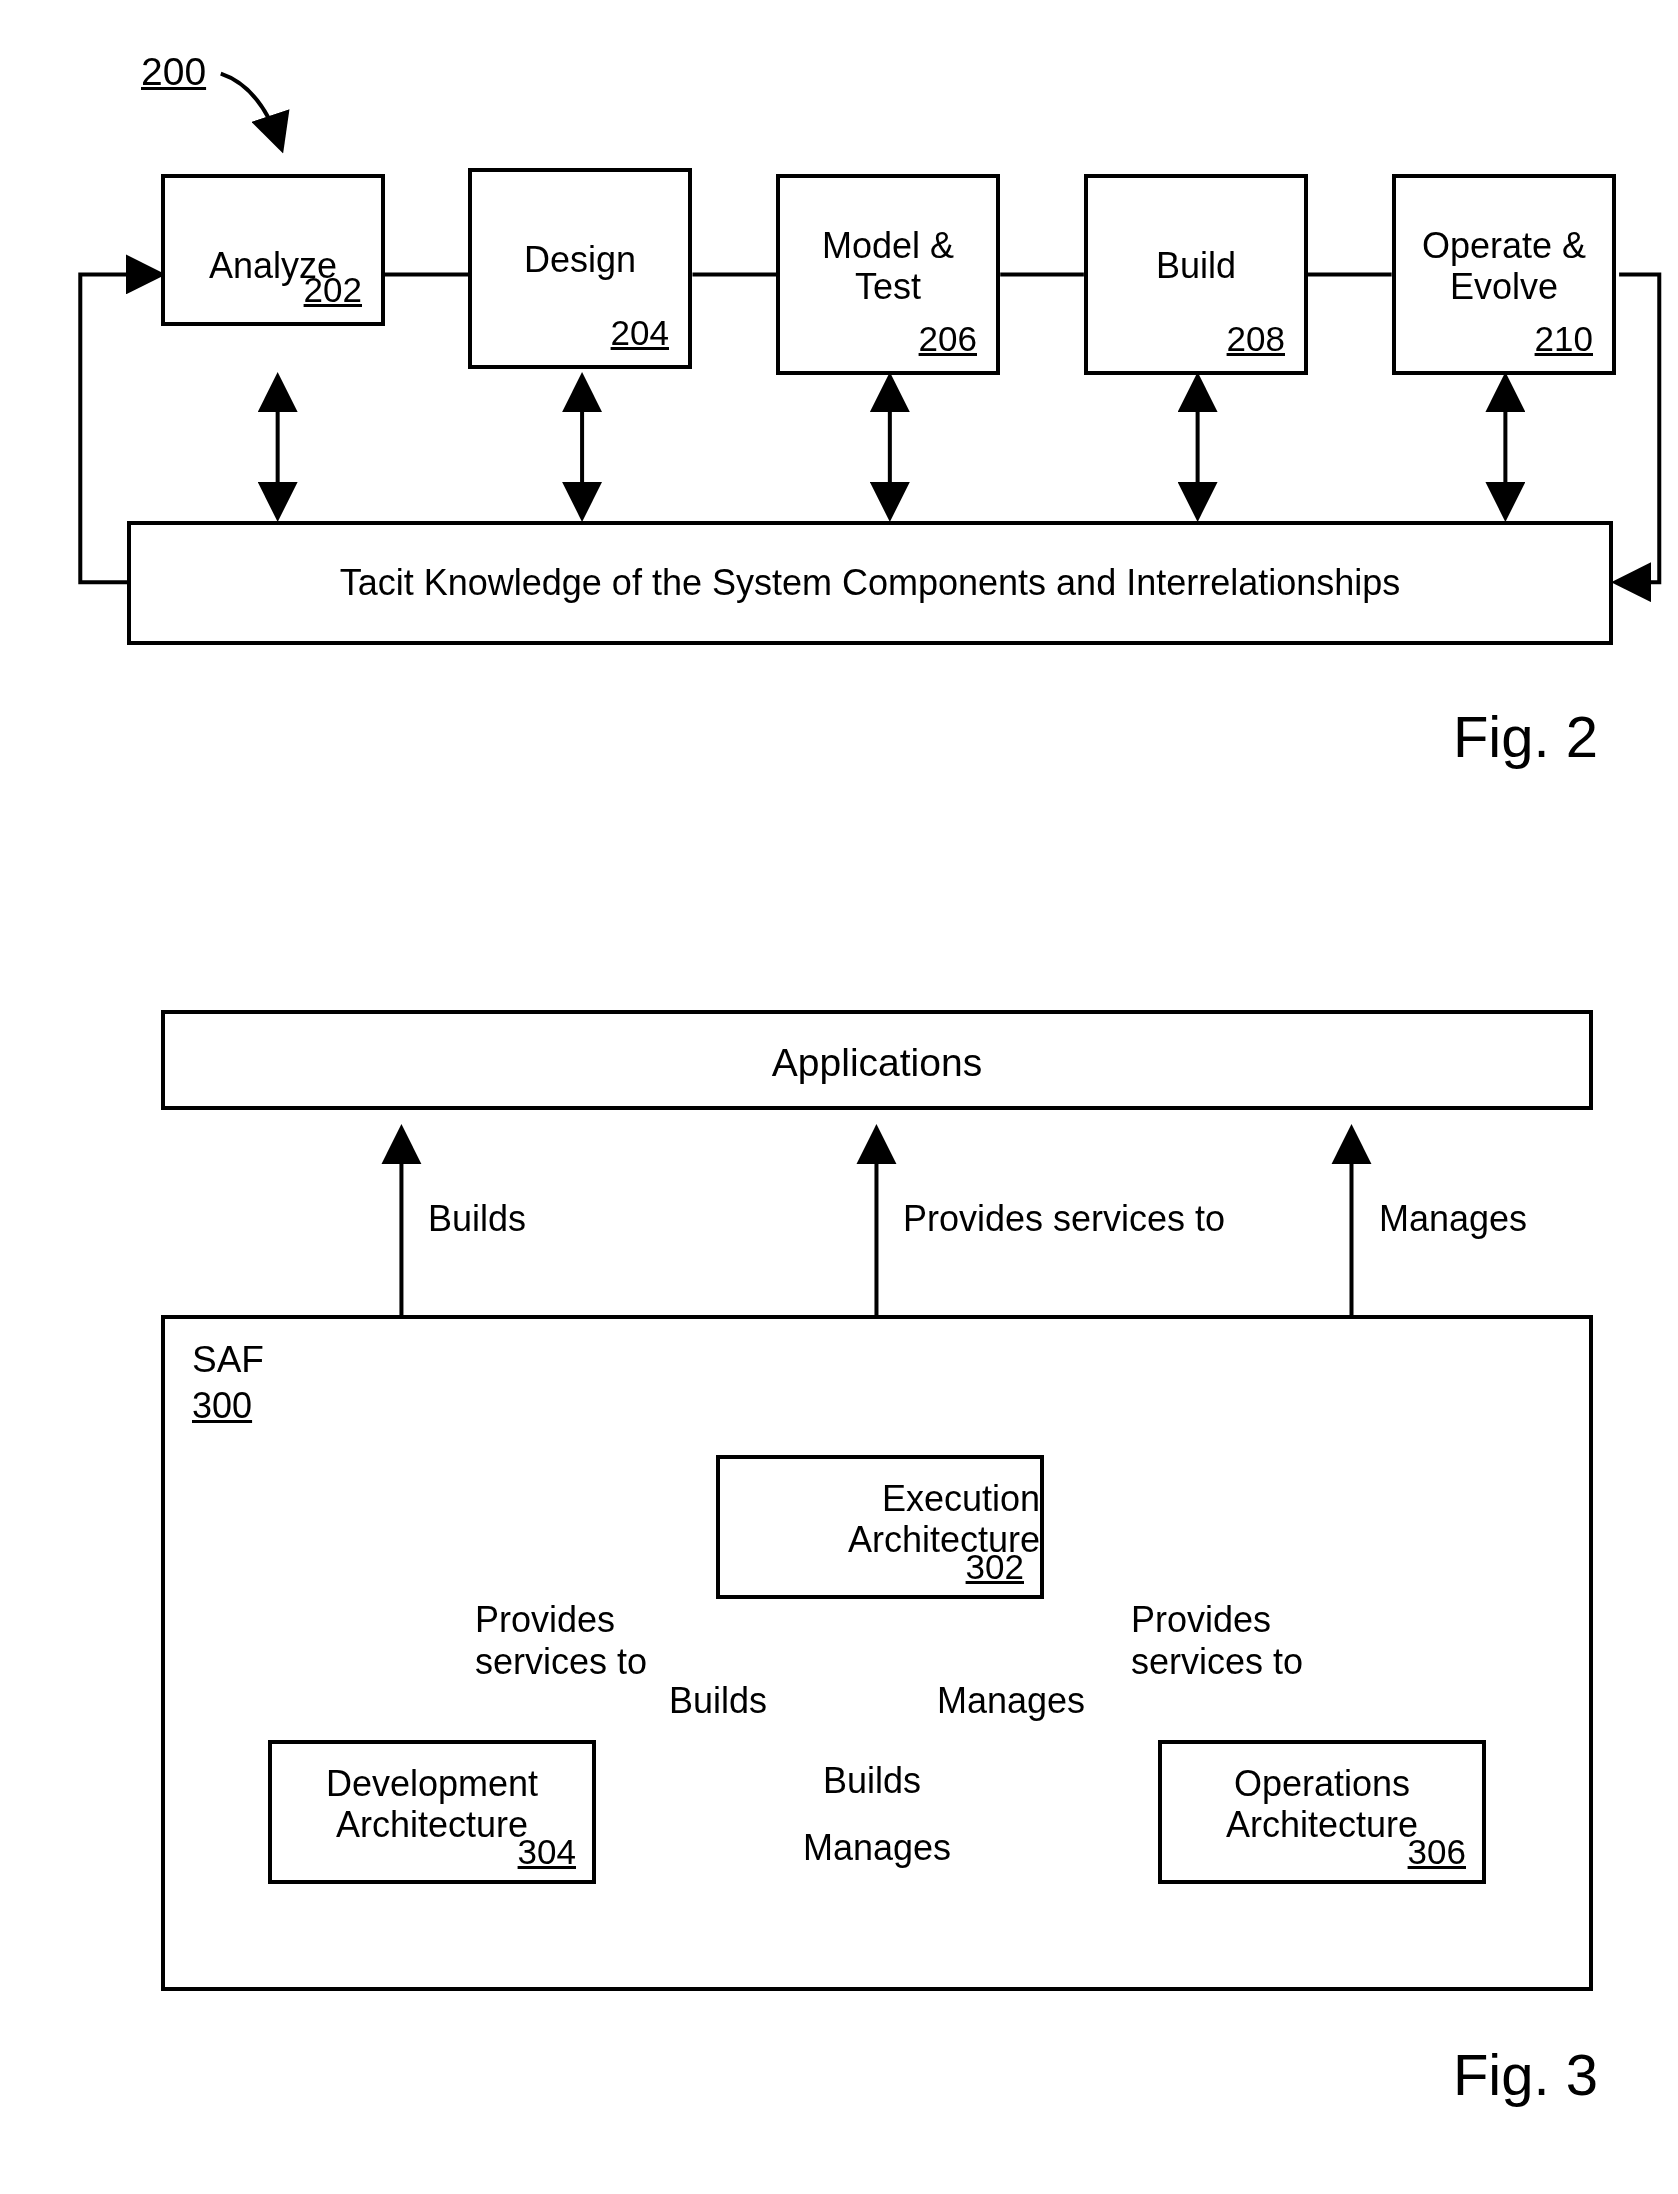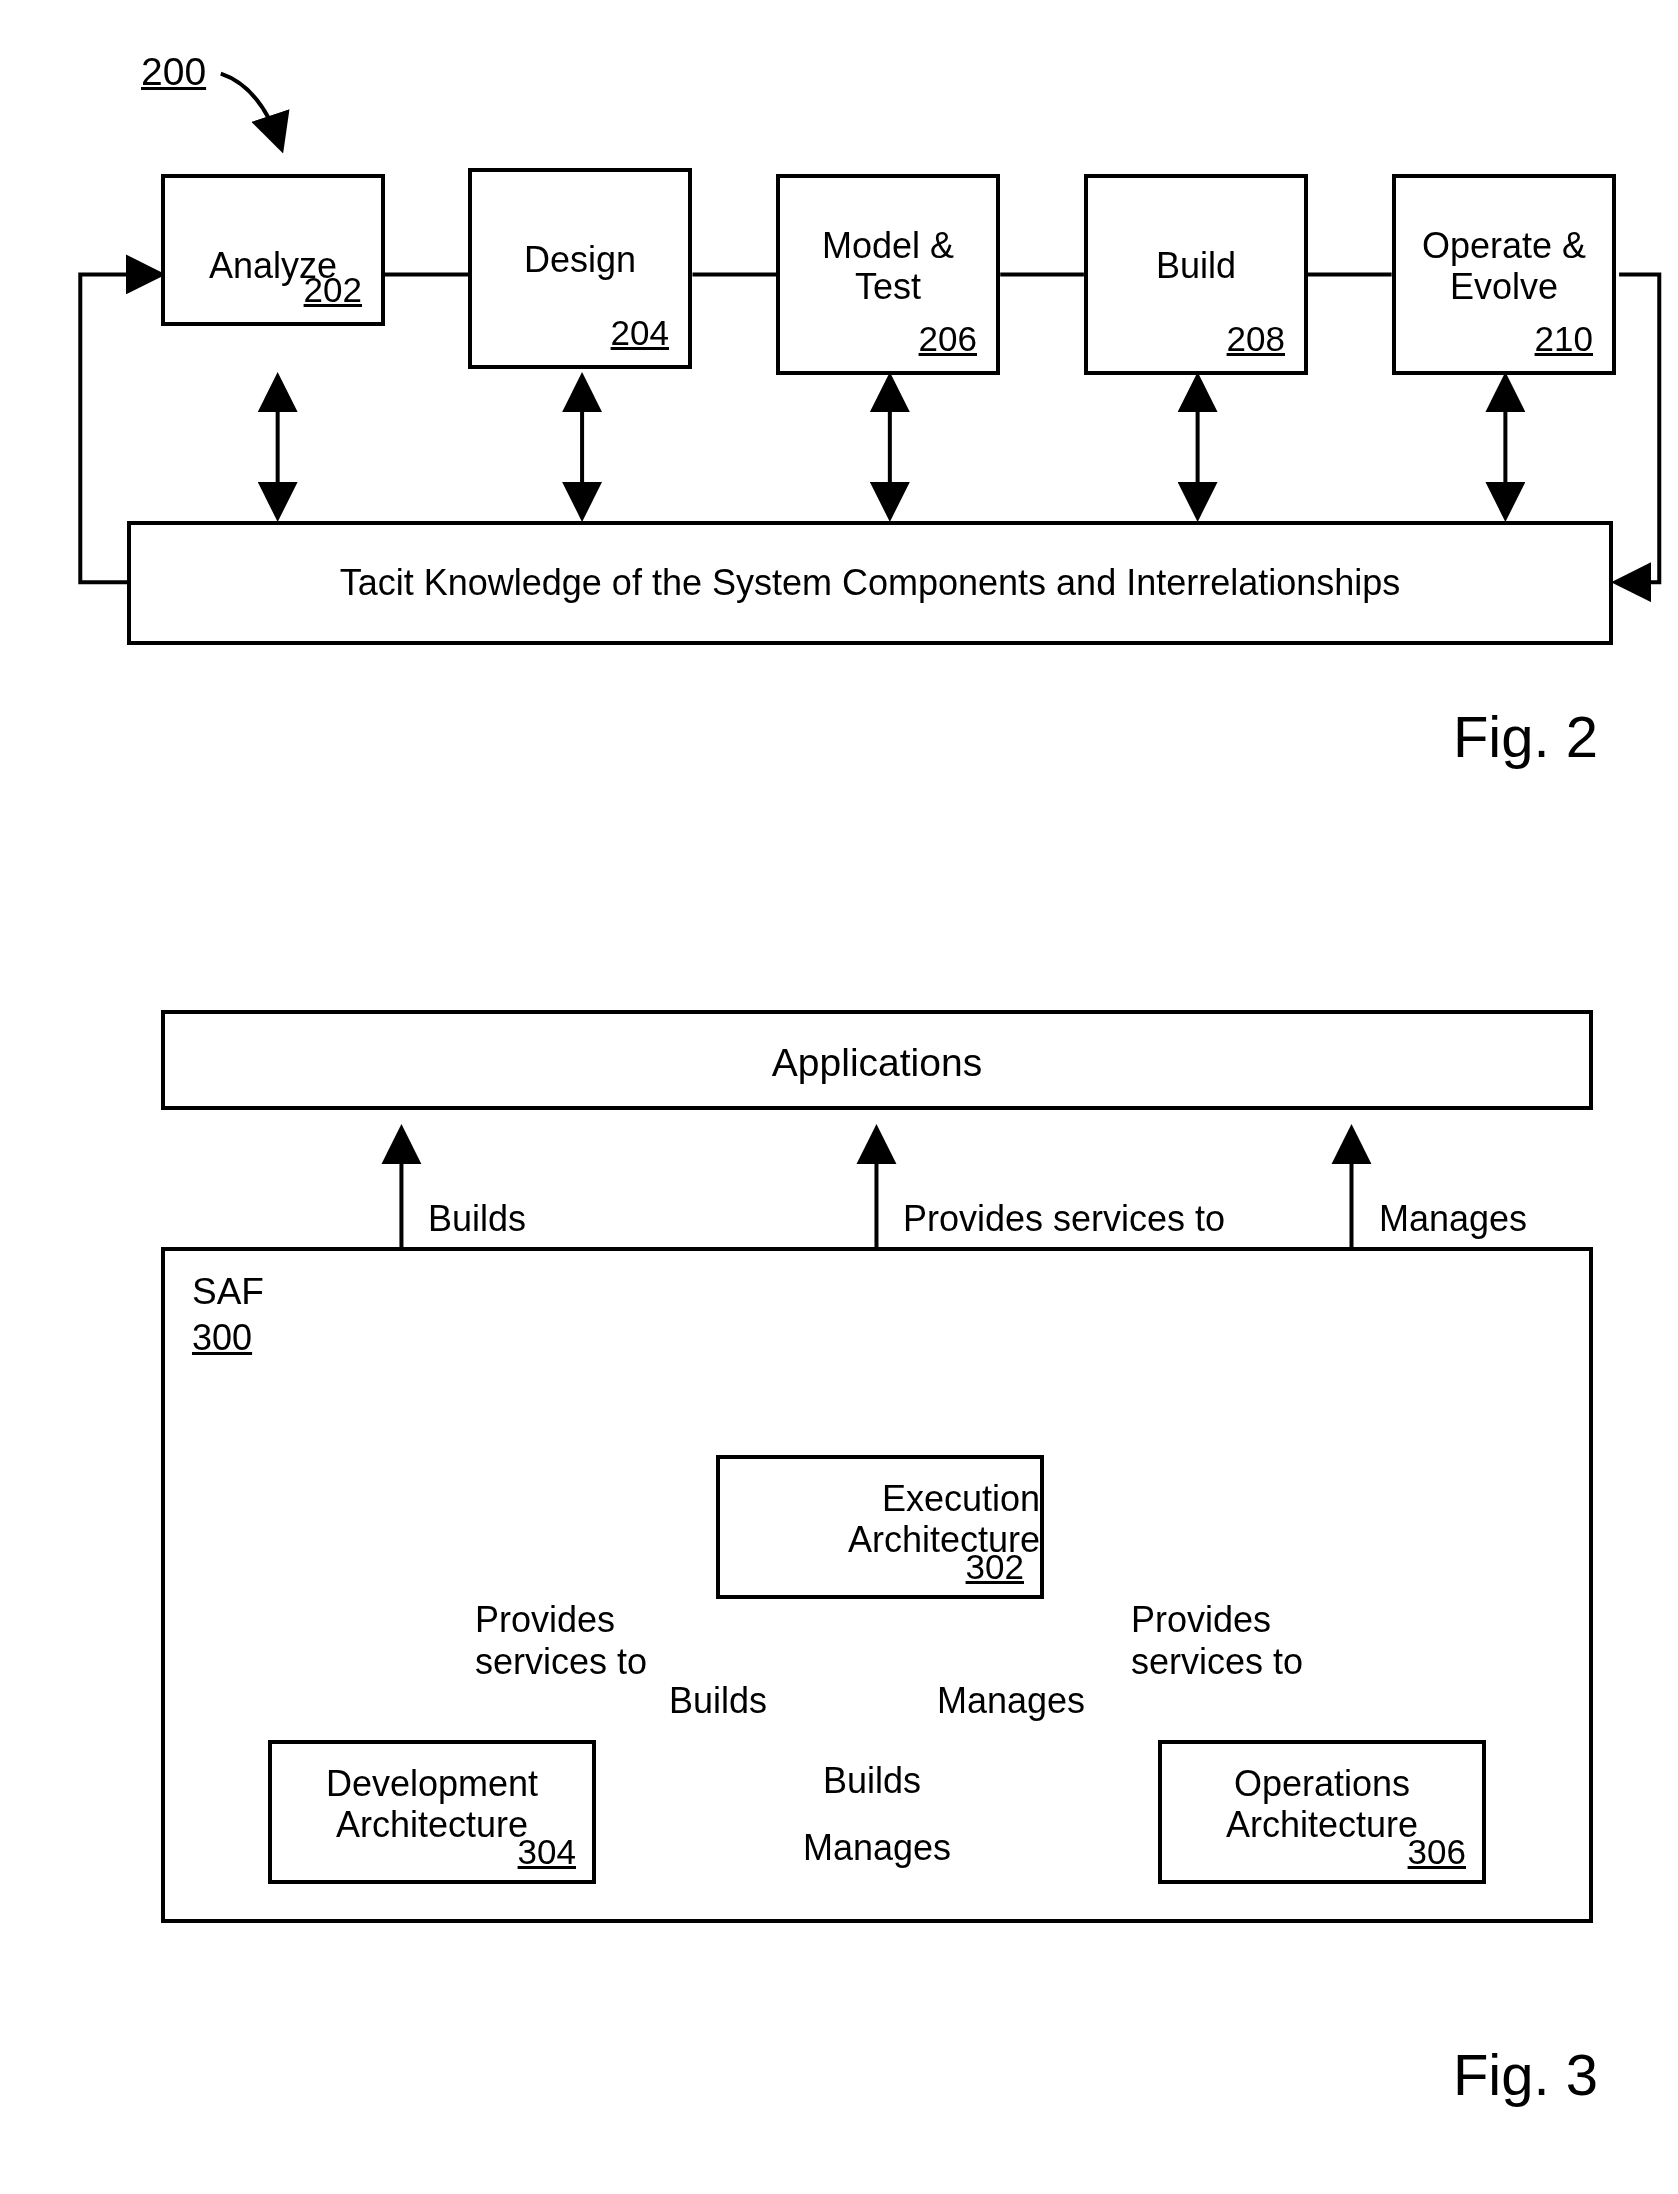--- a/index.html
+++ b/index.html
@@ -102,7 +102,7 @@
   <div class="label" style="left:903px; top:1198px;">Provides services to</div>
   <div class="label" style="left:1379px; top:1198px;">Manages</div>
 
-  <div class="box" style="left:161px; top:1247px; width:1432px; height:676px;">
+  <div class="box" style="left:161px; top:1315px; width:1432px; height:676px;">
     <div class="label" style="left:27px; top:20px; font-size:37px;">SAF</div>
     <div class="refnum" style="position:absolute; left:27px; top:66px; font-size:36px;">300</div>
   </div>

